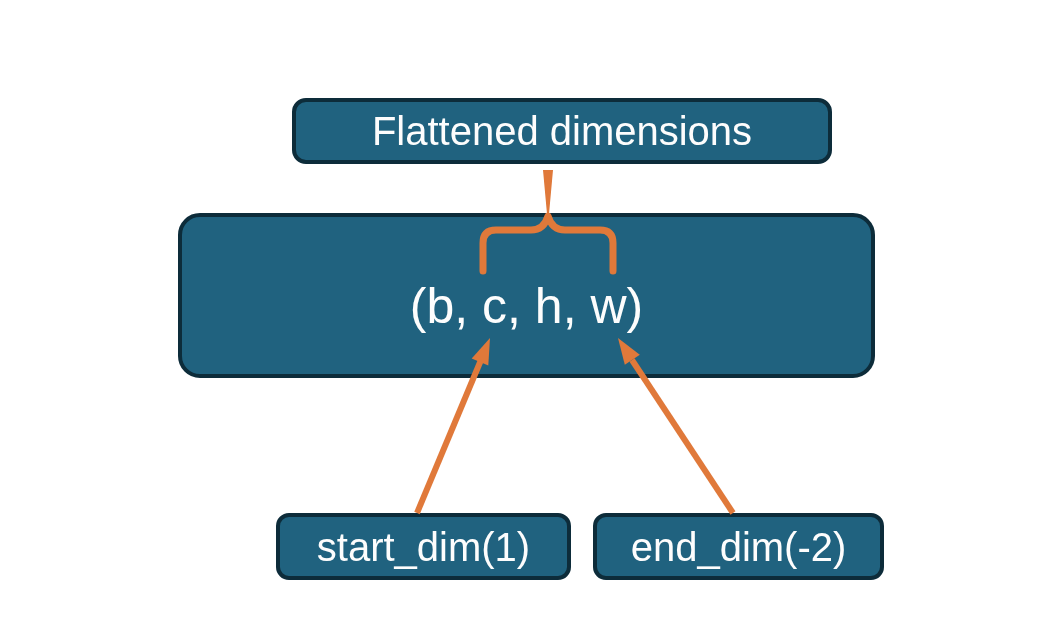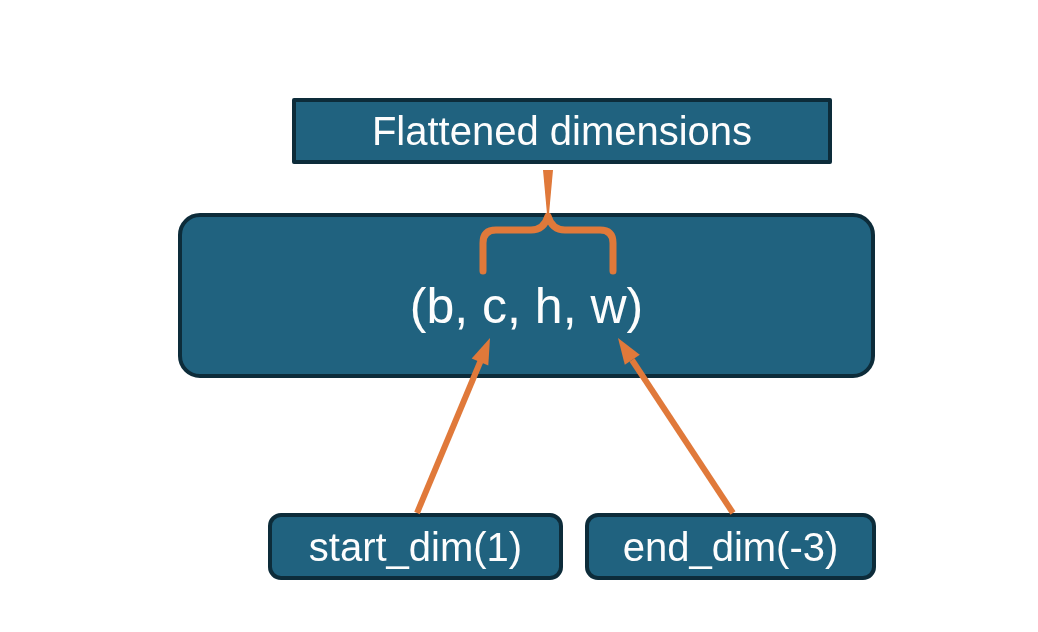--- a/index.html
+++ b/index.html
@@ -29,7 +29,7 @@
   .title-box {
     left: 292px; top: 98px;
     width: 540px; height: 66px;
-    border-radius: 2px;
+    border-radius: 14px;
     font-size: 40px;
   }
   .tensor-box {

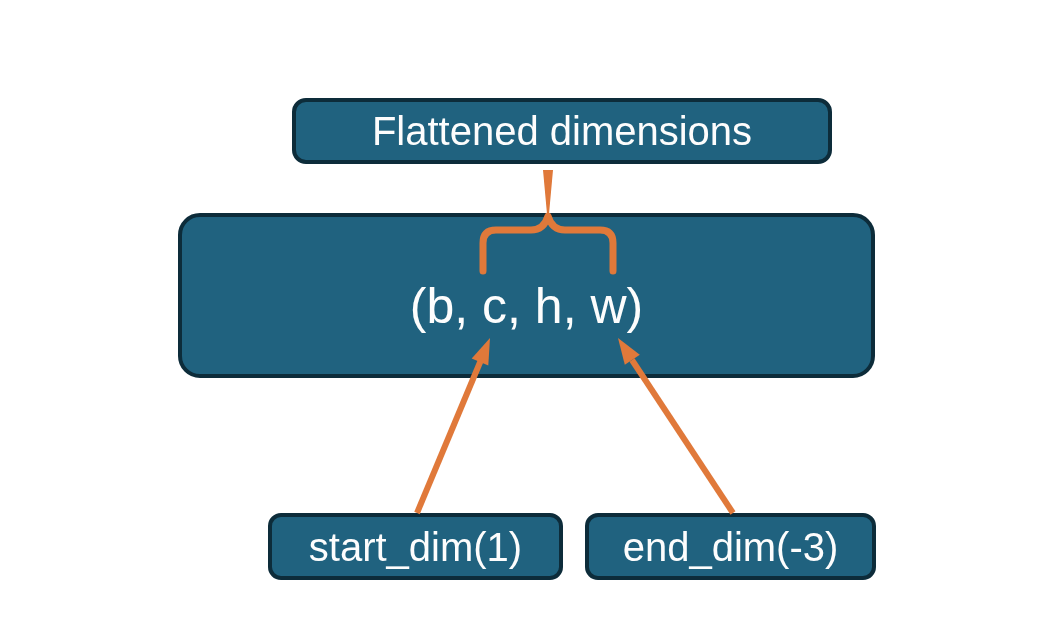--- a/index.html
+++ b/index.html
@@ -42,6 +42,7 @@
   .small-box {
     border-radius: 13px;
     font-size: 40px;
+    margin-left: 8px;
   }
   .start-box { left: 268px; top: 513px; width: 295px; height: 67px; }
   .end-box   { left: 585px; top: 513px; width: 291px; height: 67px; }

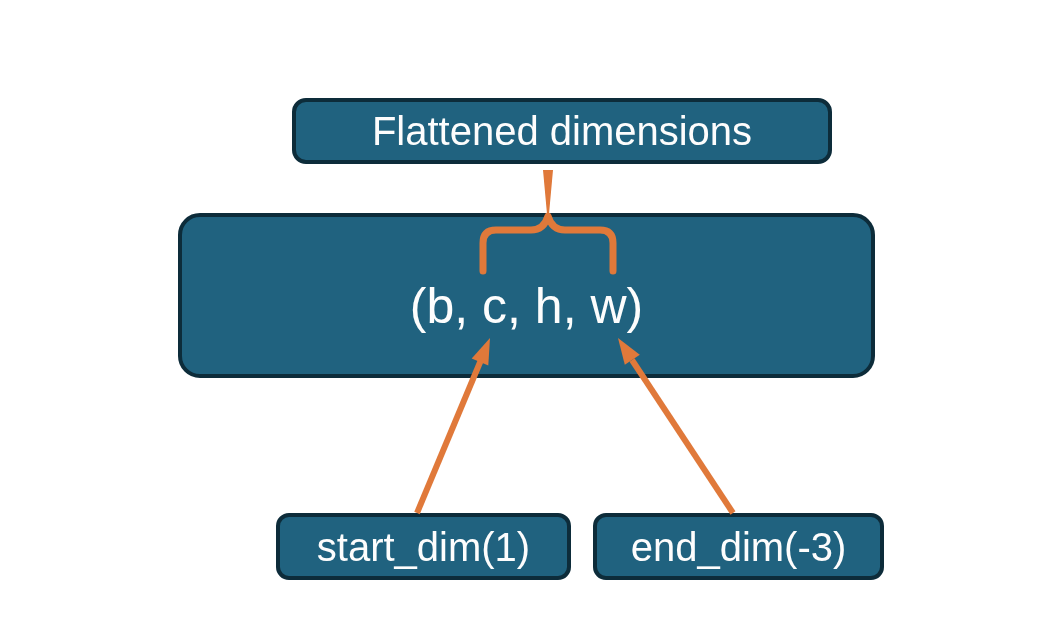--- a/index.html
+++ b/index.html
@@ -74,7 +74,7 @@
   </div>
 
   <div class="box small-box end-box">
-    <span class="box-label">end_dim(-3)</span>
+    <span class="box-label">end_dim(-2)</span>
   </div>
 
   <svg class="connectors" width="1038" height="632" viewBox="0 0 1038 632">

